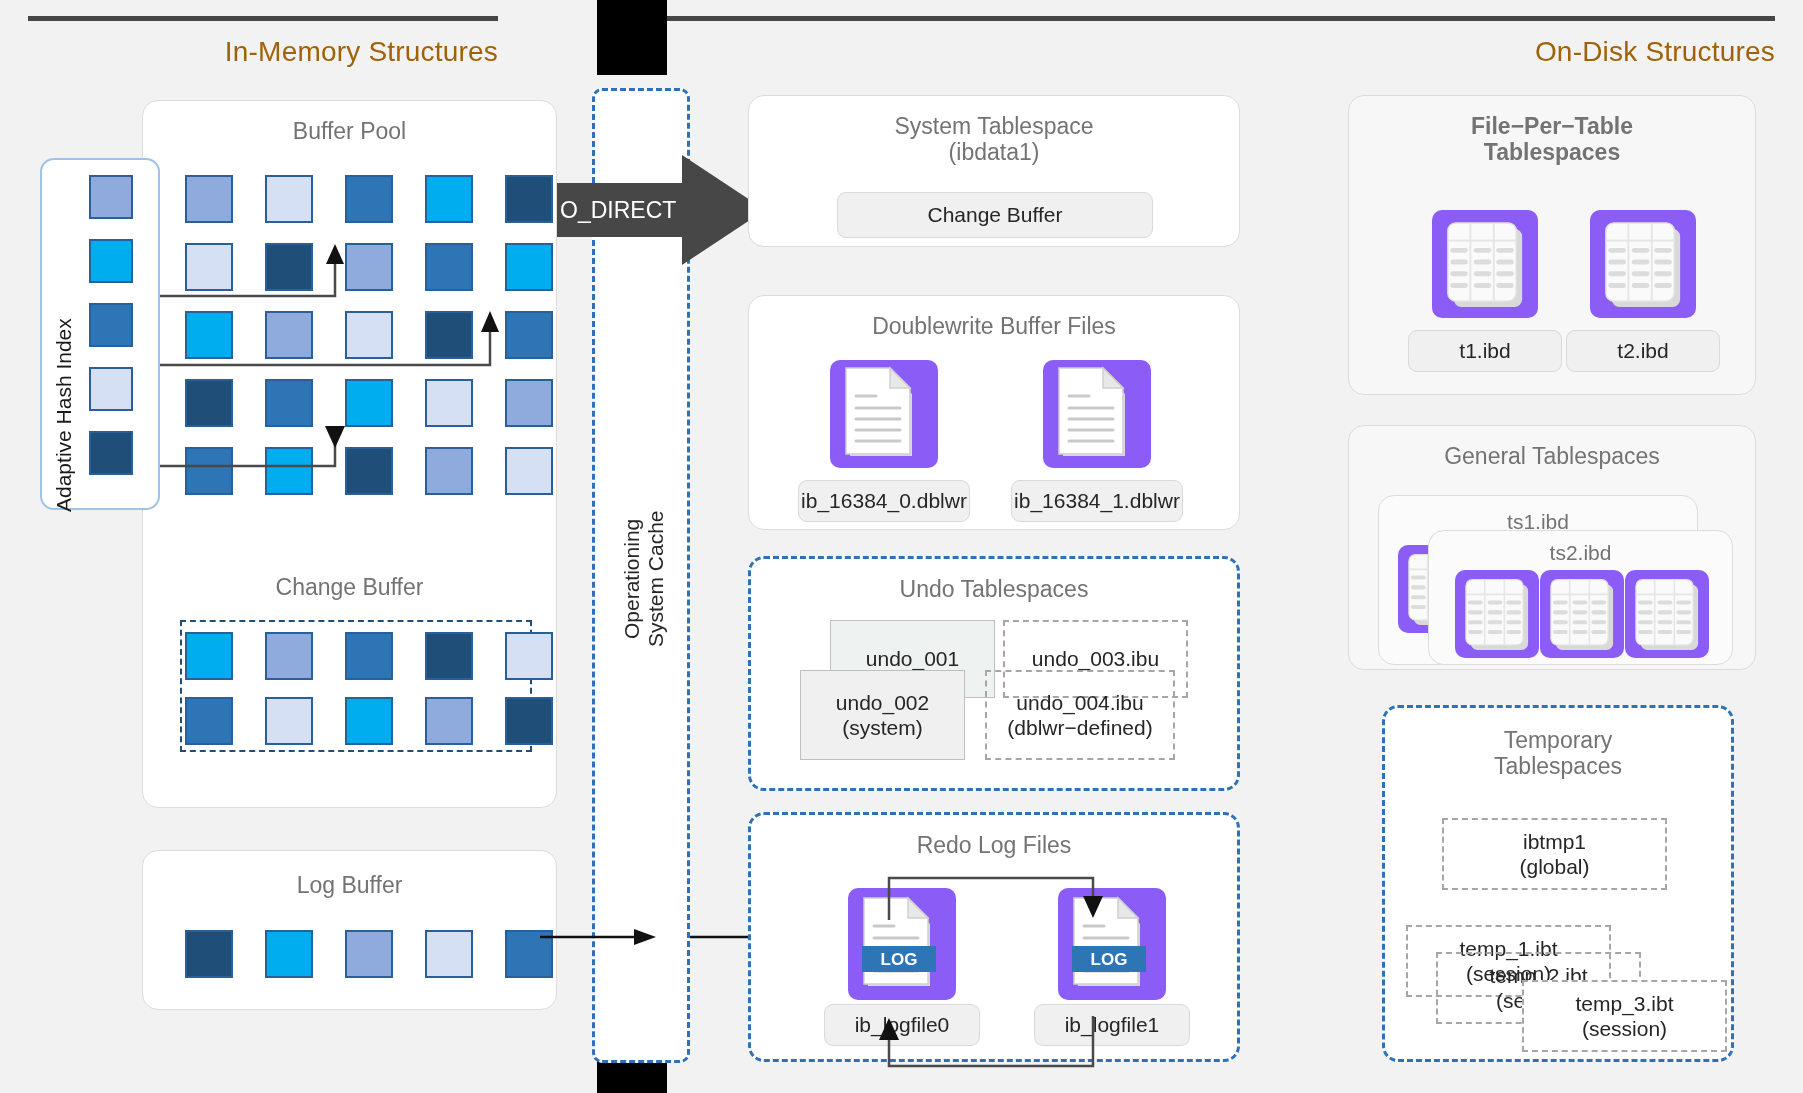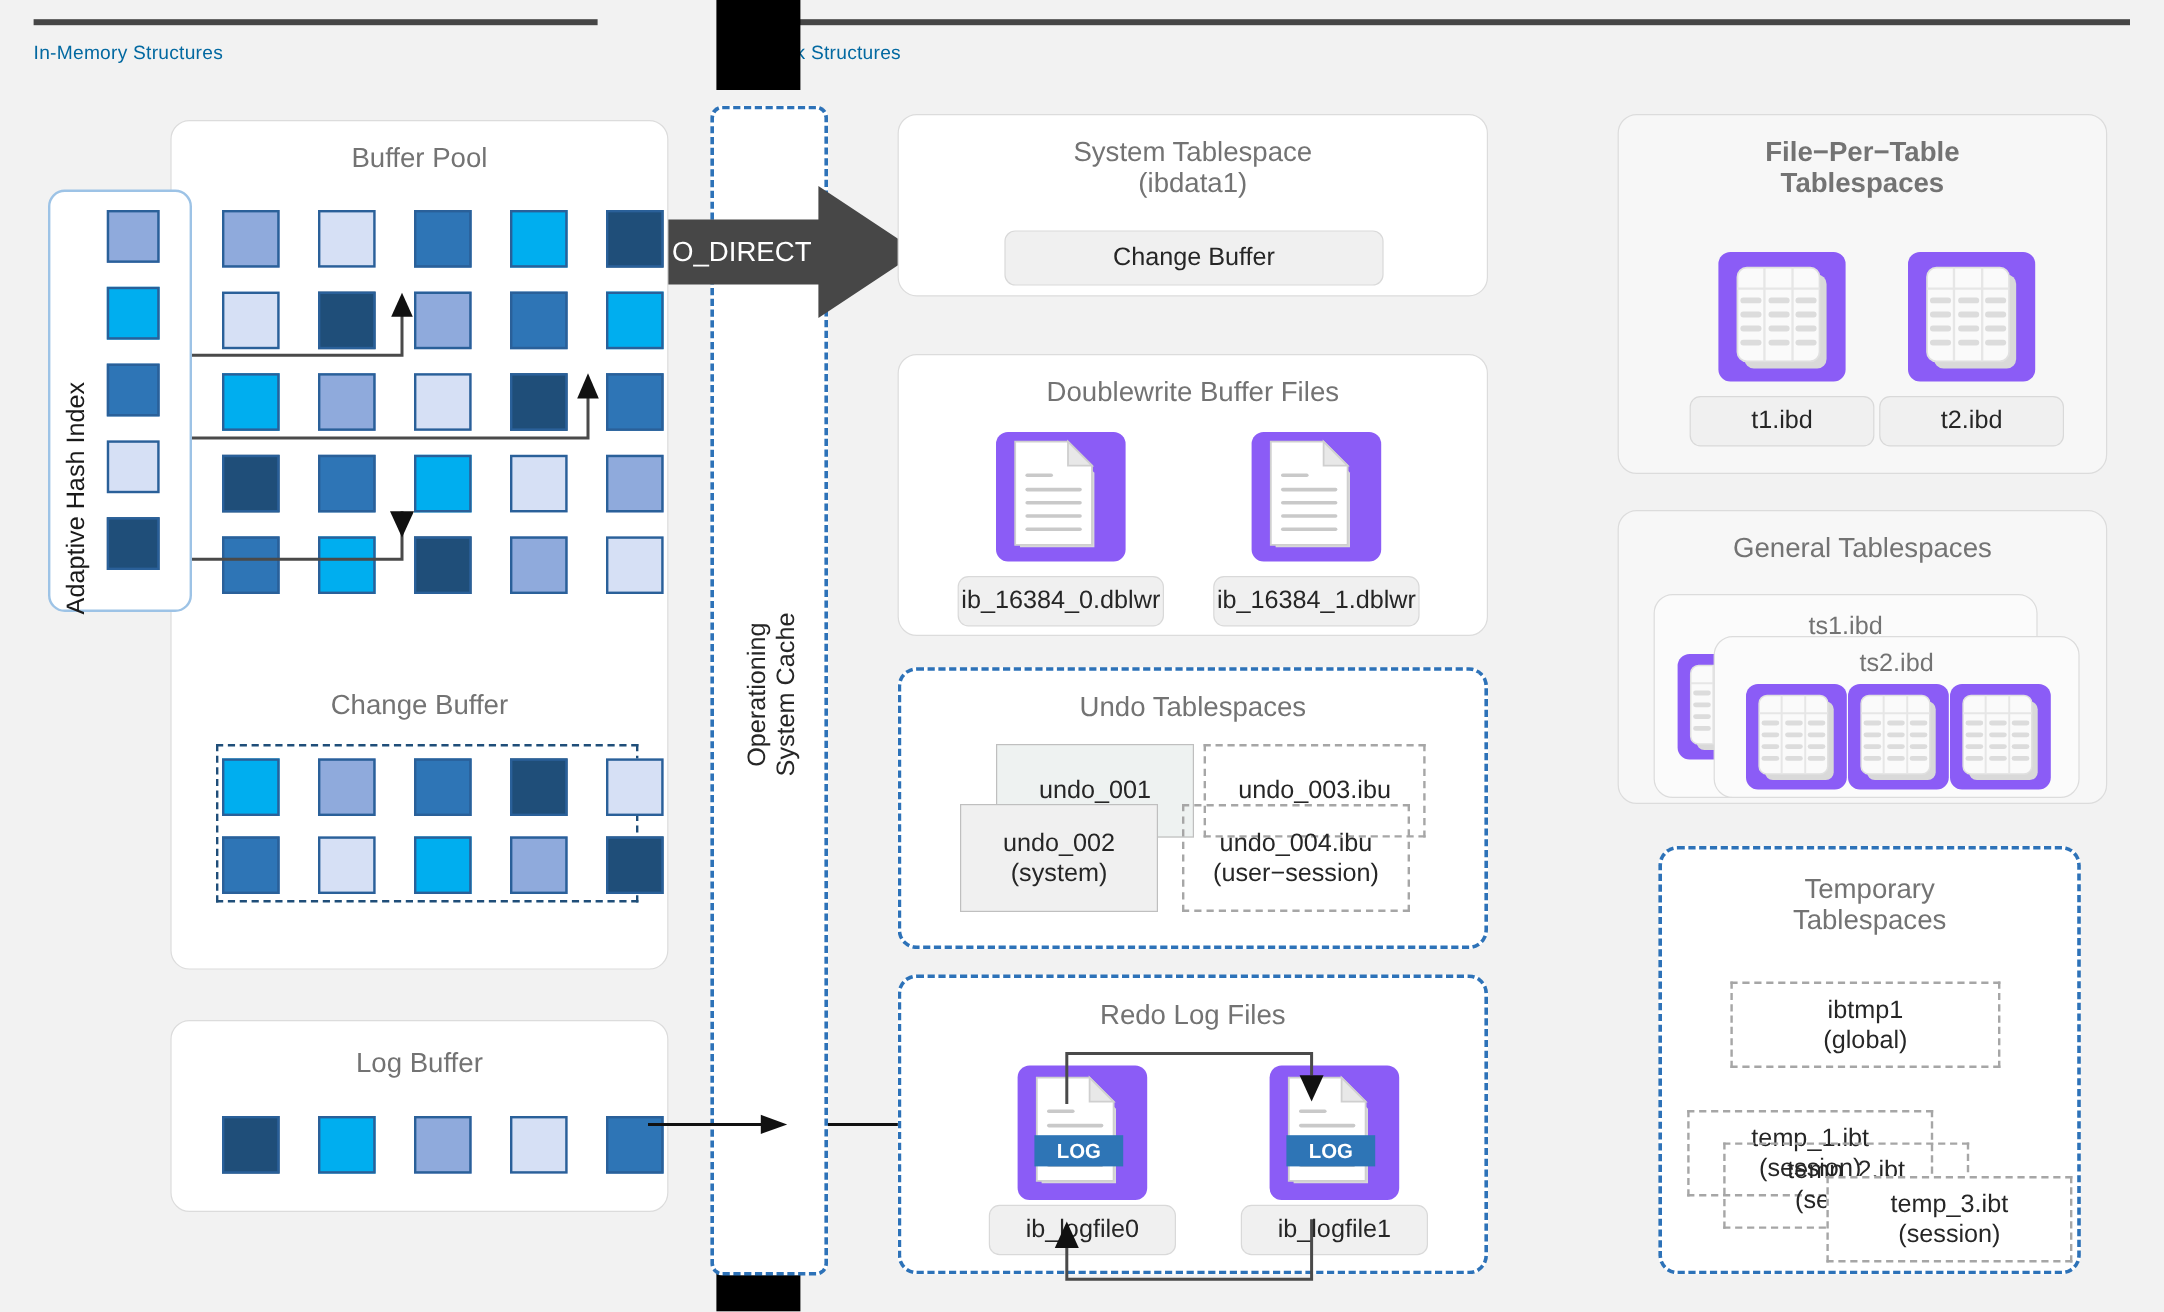--- a/index.html
+++ b/index.html
@@ -16,8 +16,8 @@
   
   .rule { position: absolute; height: 5px; background: #464646; }
   .col-title {
-    position: absolute; text-align: left;
-    font-size: 16px; color: #0369a1; letter-spacing: .2px;
+    position: absolute; text-align: right;
+    font-size: 28px; color: #a16207; letter-spacing: .2px;
   }
 
   

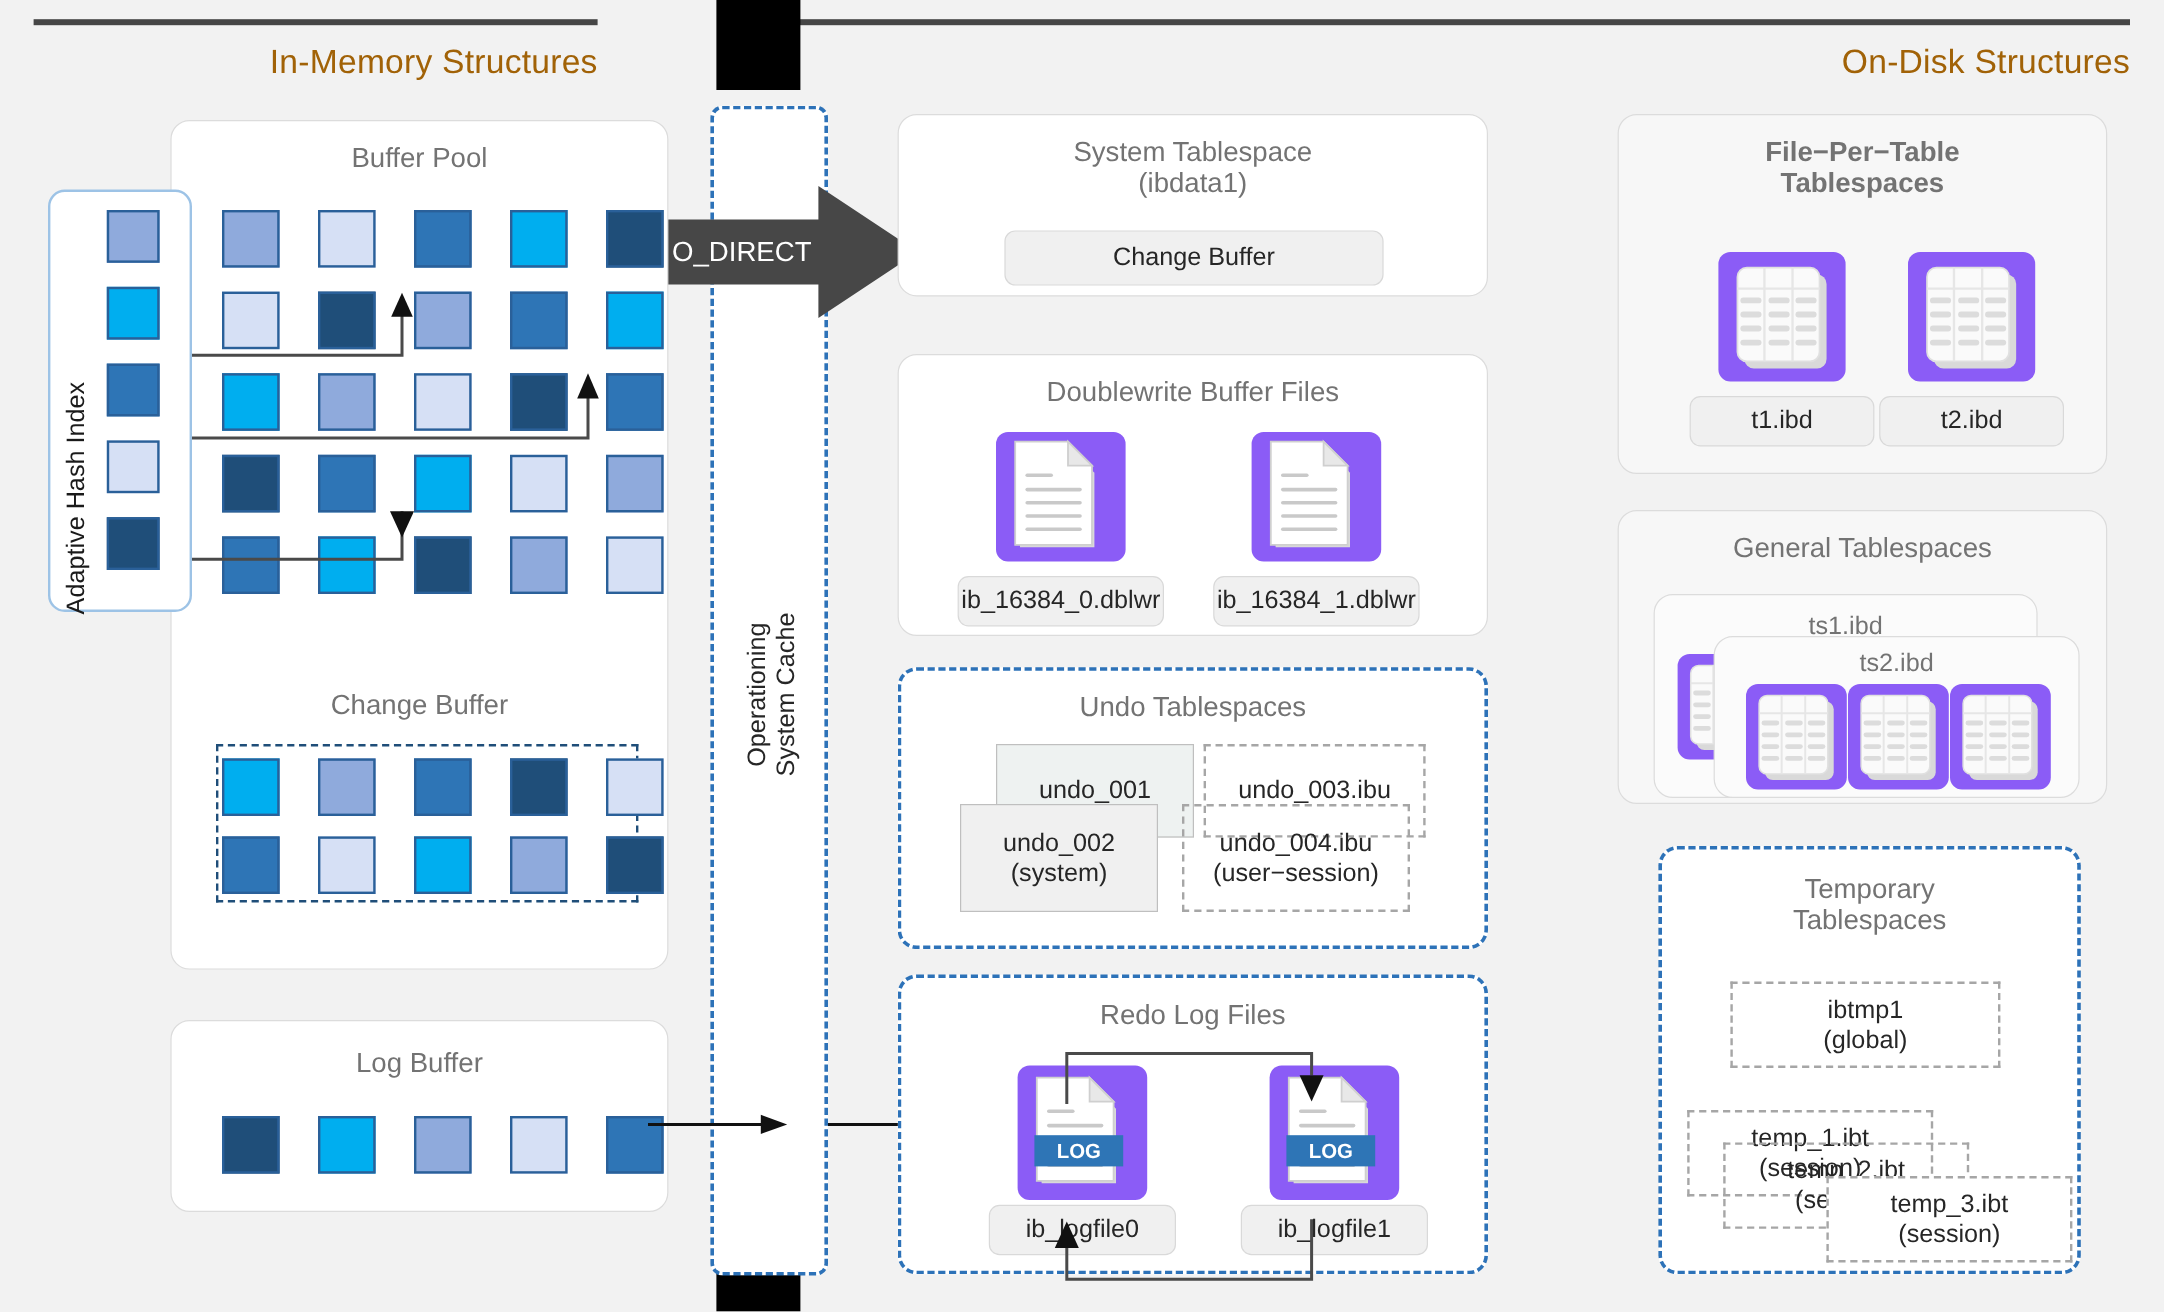--- a/index.html
+++ b/index.html
@@ -310,7 +310,7 @@
   <div class="boxlabel solid2" style="left:800px; top:670px; width:165px; height:90px;">undo_002
 (system)</div>
   <div class="boxlabel greydash" style="left:985px; top:670px; width:190px; height:90px;">undo_004.ibu
-(user−session)</div>
+(dblwr−defined)</div>
 
   <div class="card dashed" style="left:748px; top:812px; width:492px; height:250px;">
     <div class="card-title" style="top:18px;">Redo Log Files</div>

